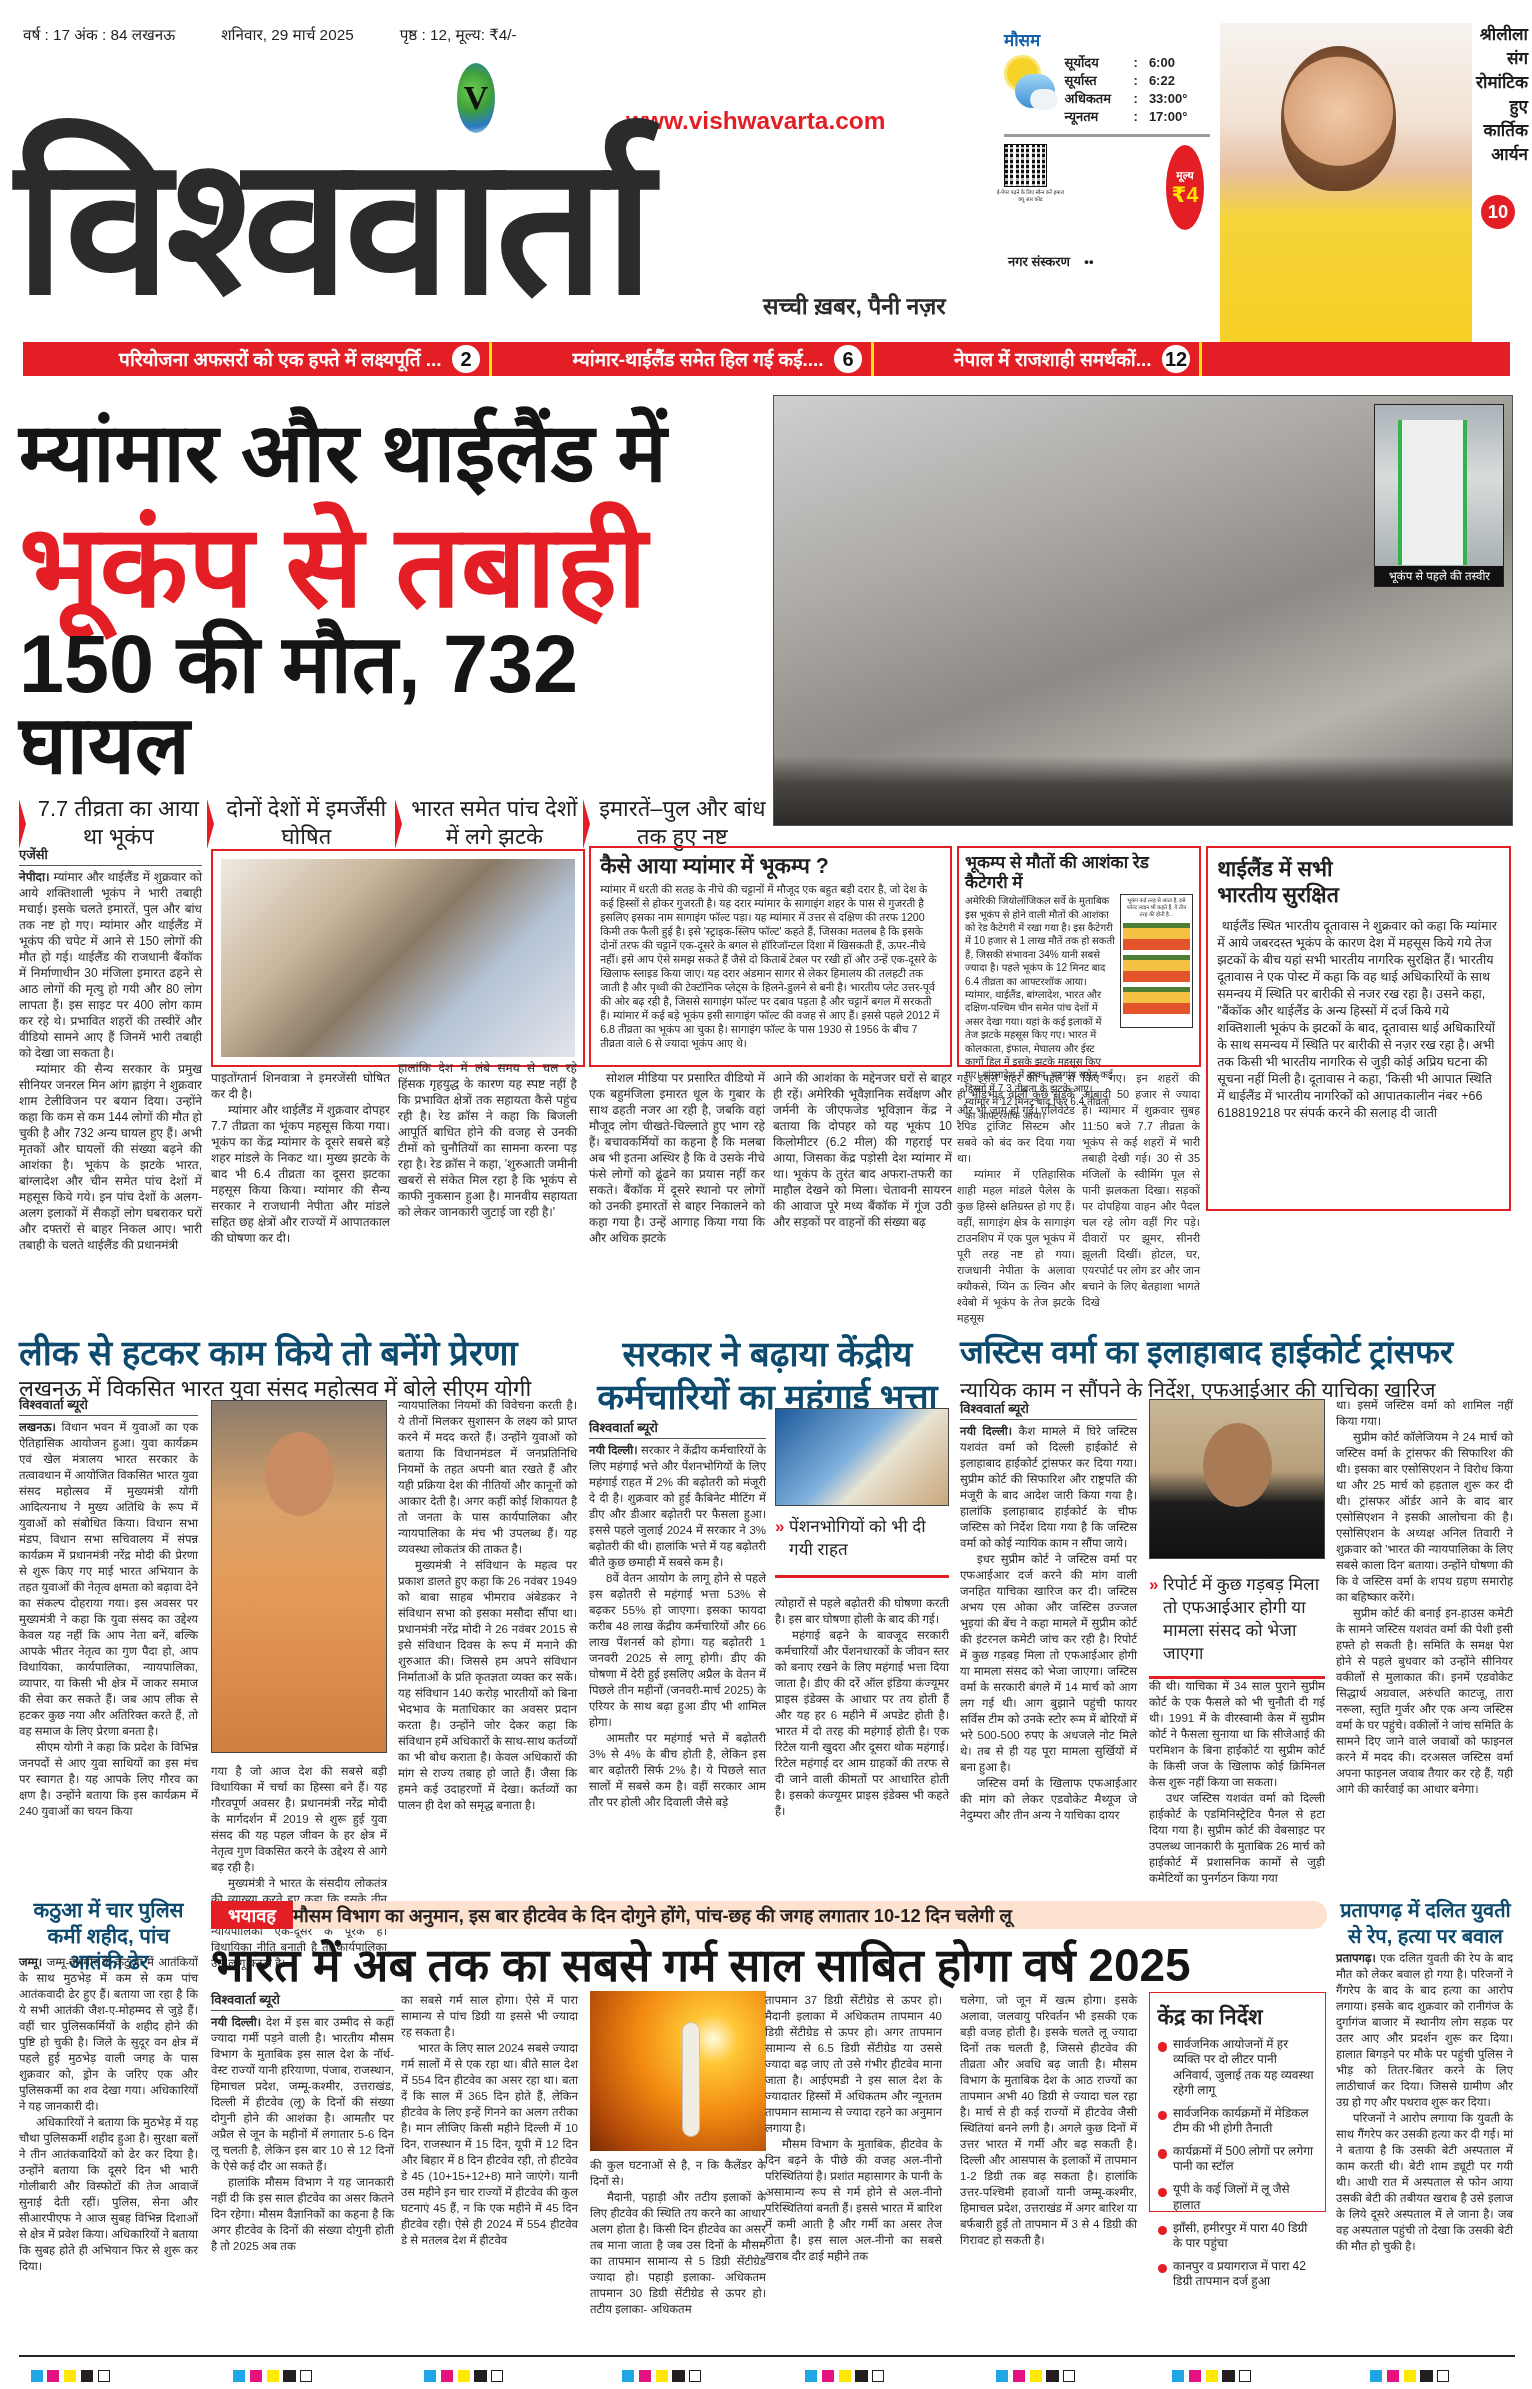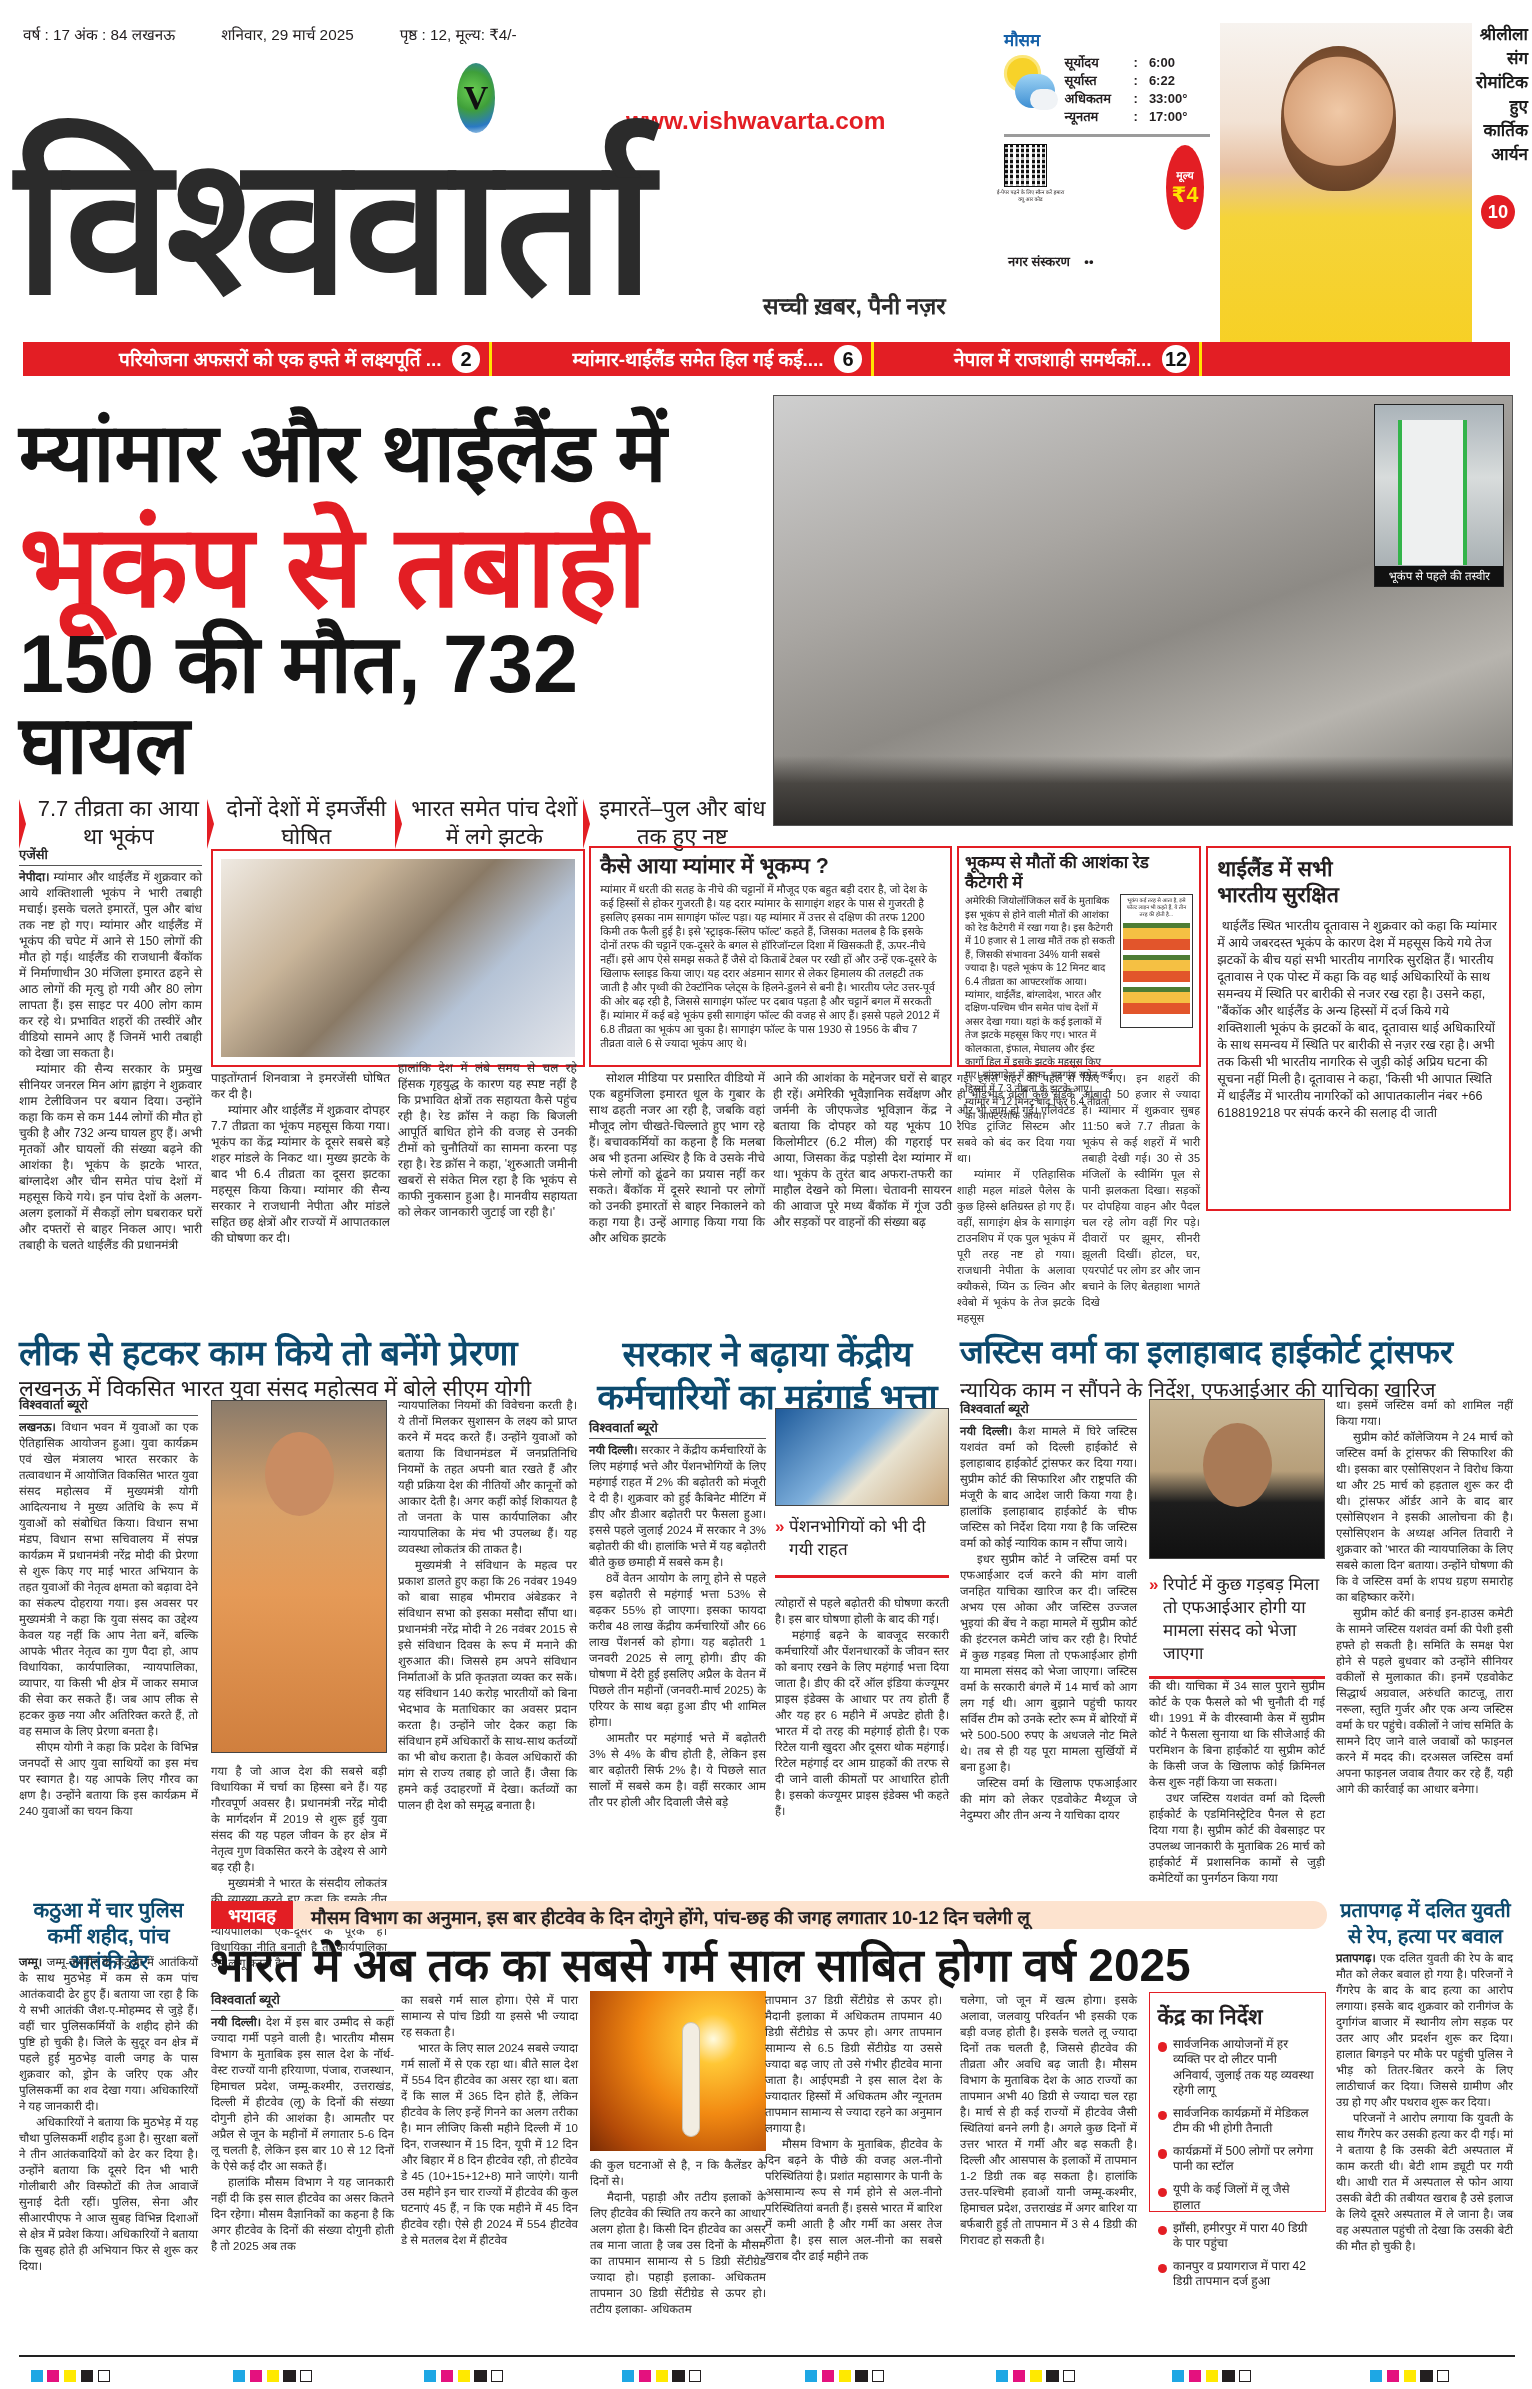--- a/index.html
+++ b/index.html
@@ -271,7 +271,7 @@
   <p>अधिकारियों ने बताया कि मुठभेड़ में यह चौथा पुलिसकर्मी शहीद हुआ है। सुरक्षा बलों ने तीन आतंकवादियों को ढेर कर दिया है। उन्होंने बताया कि दूसरे दिन भी भारी गोलीबारी और विस्फोटों की तेज आवाजें सुनाई देती रहीं। पुलिस, सेना और सीआरपीएफ ने आज सुबह विभिन्न दिशाओं से क्षेत्र में प्रवेश किया। अधिकारियों ने बताया कि सुबह होते ही अभियान फिर से शुरू कर दिया।</p>
 </div>
 
-<div class="abs" style="left:211px;top:1901px;width:1116px;height:27.5px;background:#fde3cf;border-radius:0 13.7px 13.7px 0;display:flex;align-items:flex-end">
+<div class="abs" style="left:211px;top:1901px;width:1116px;height:27.5px;background:#fde3cf;border-radius:0 13.7px 13.7px 0;display:flex;align-items:center">
   <span style="background:#e31e24;color:#fff;font-size:18.3px;font-weight:bold;height:100%;padding:0 17px;display:flex;align-items:center">भयावह</span>
   <span style="font-size:18.3px;font-weight:bold;margin-left:18px">मौसम विभाग का अनुमान, इस बार हीटवेव के दिन दोगुने होंगे, पांच-छह की जगह लगातार 10-12 दिन चलेगी लू</span>
 </div>

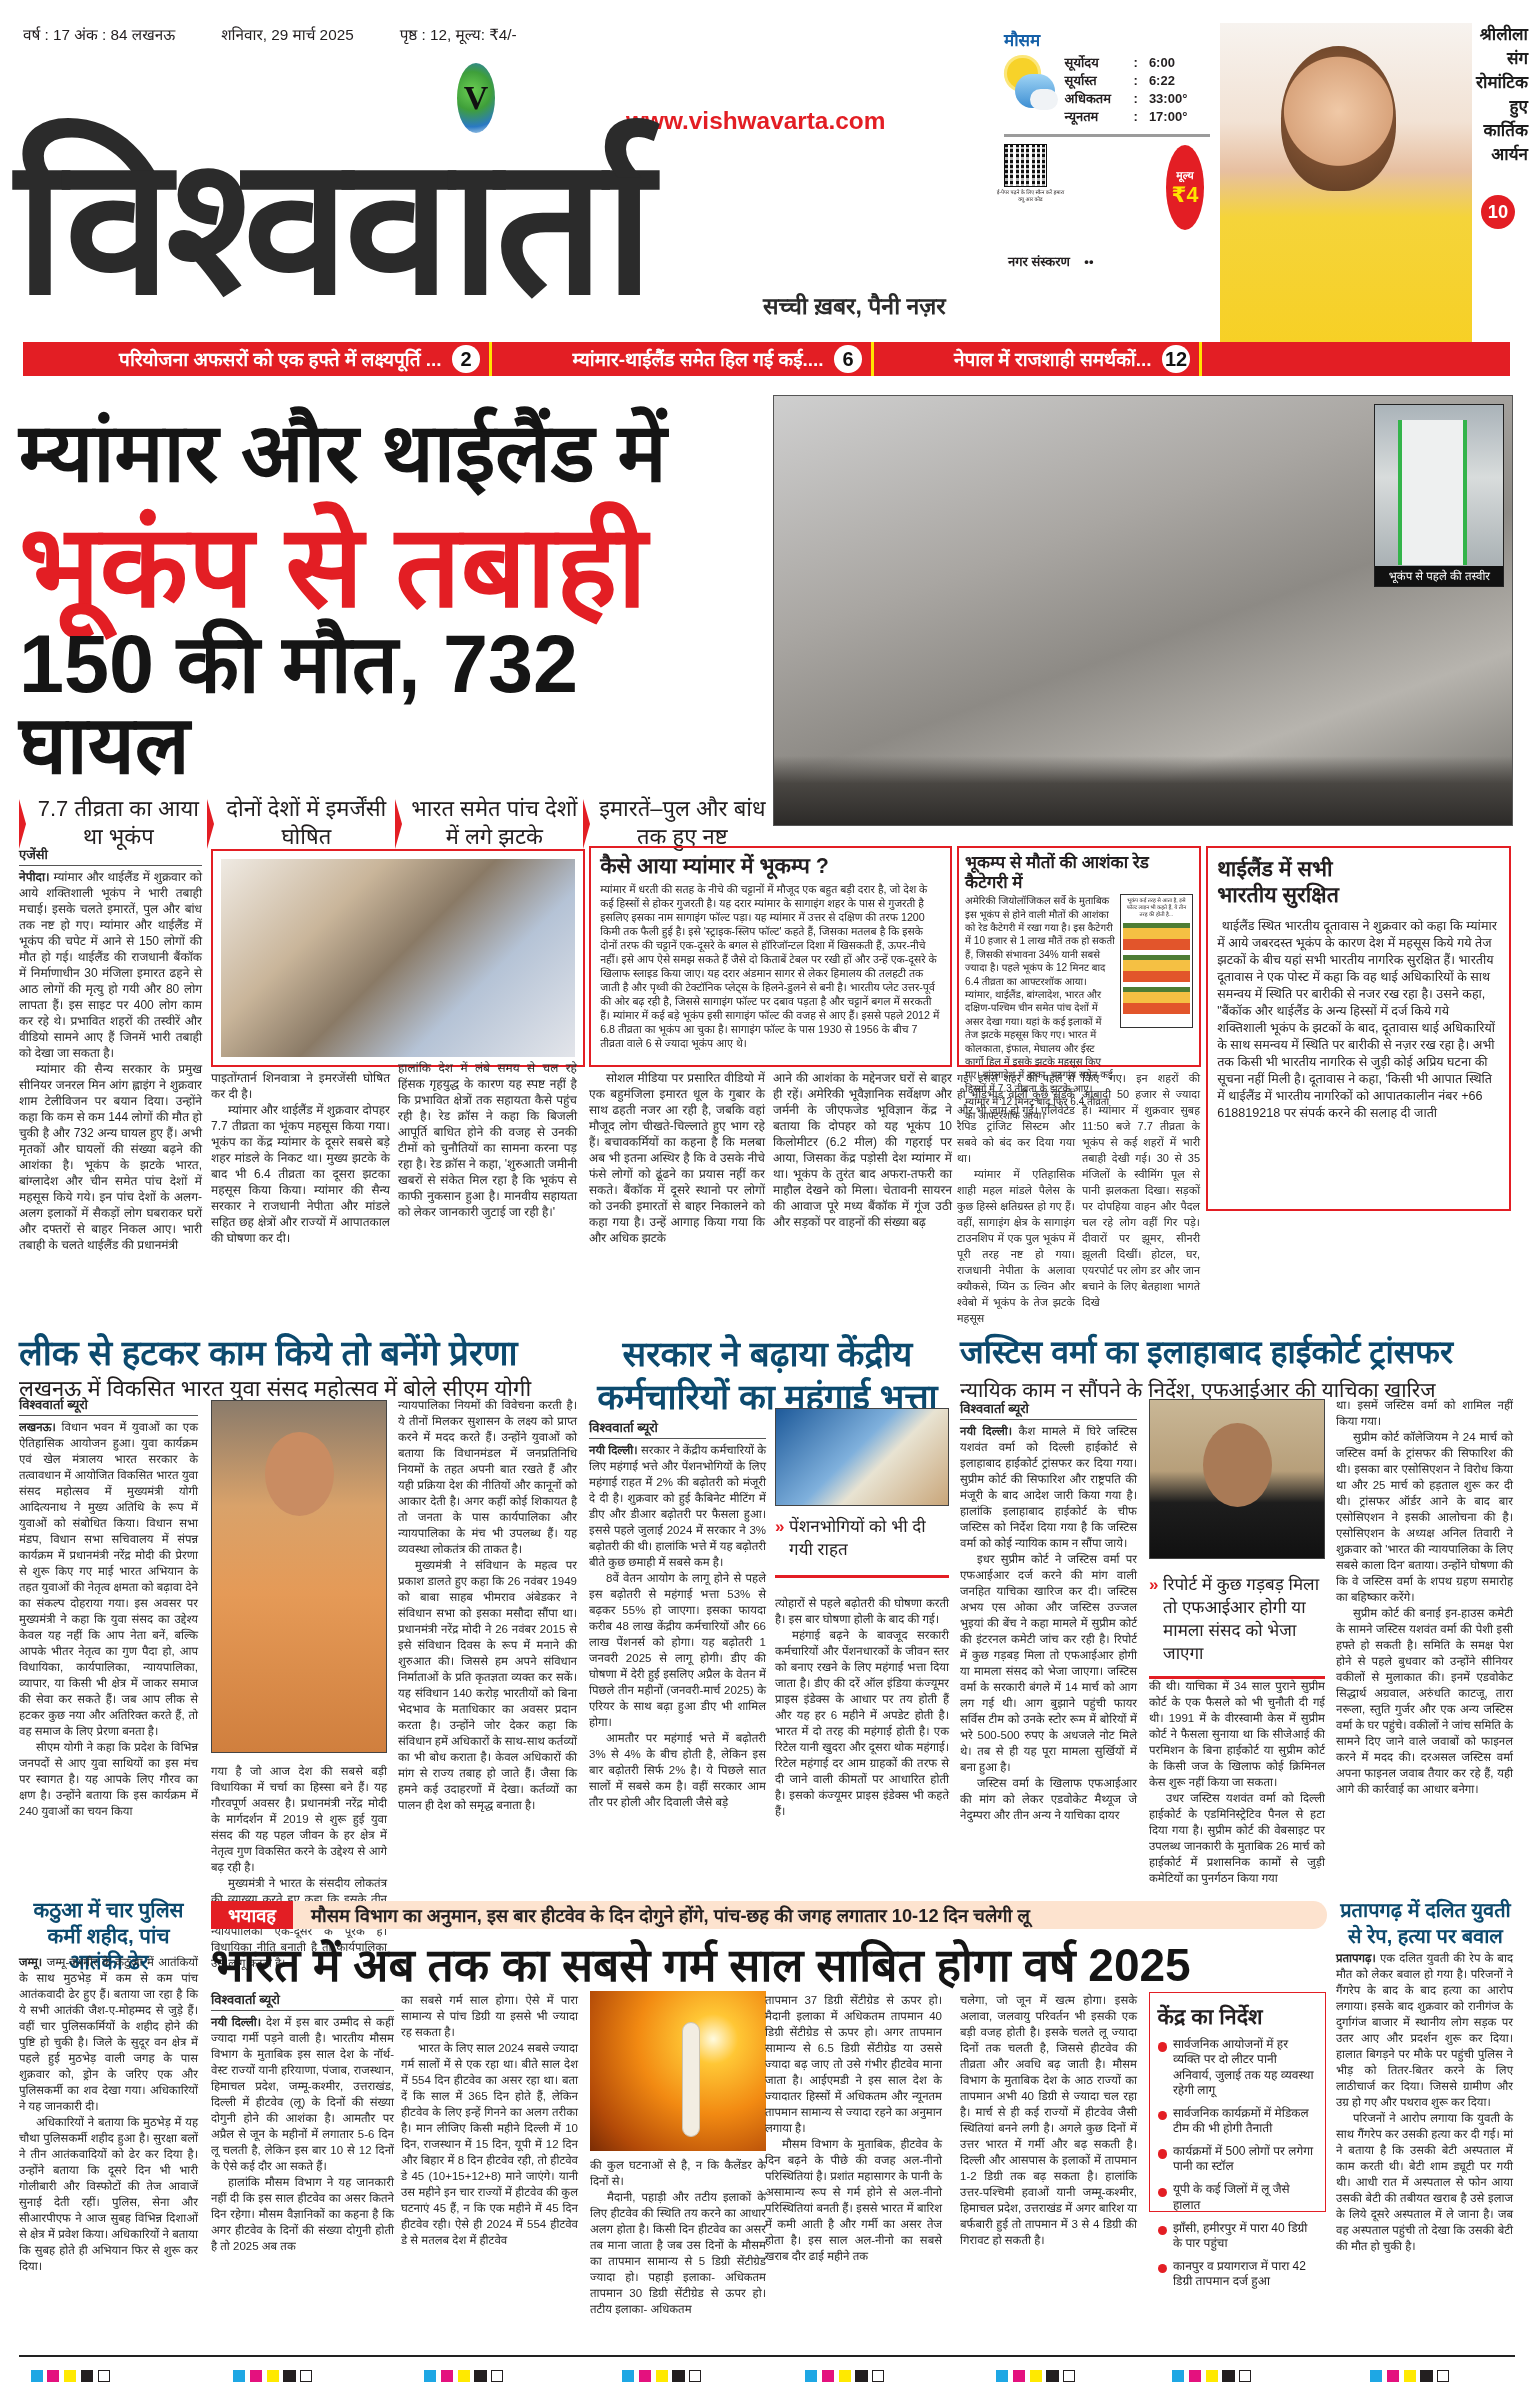--- a/index.html
+++ b/index.html
@@ -273,7 +273,7 @@
 
 <div class="abs" style="left:211px;top:1901px;width:1116px;height:27.5px;background:#fde3cf;border-radius:0 13.7px 13.7px 0;display:flex;align-items:center">
   <span style="background:#e31e24;color:#fff;font-size:18.3px;font-weight:bold;height:100%;padding:0 17px;display:flex;align-items:center">भयावह</span>
-  <span style="font-size:18.3px;font-weight:bold;margin-left:18px">मौसम विभाग का अनुमान, इस बार हीटवेव के दिन दोगुने होंगे, पांच-छह की जगह लगातार 10-12 दिन चलेगी लू</span>
+  <span style="font-size:18.3px;font-weight:bold;margin-left:0">मौसम विभाग का अनुमान, इस बार हीटवेव के दिन दोगुने होंगे, पांच-छह की जगह लगातार 10-12 दिन चलेगी लू</span>
 </div>
 <div class="abs" style="left:211px;top:1939px;width:1116px">
   <div class="hl-black" style="font-size:46px;line-height:53px">भारत में अब तक का सबसे गर्म साल साबित होगा वर्ष 2025</div>

